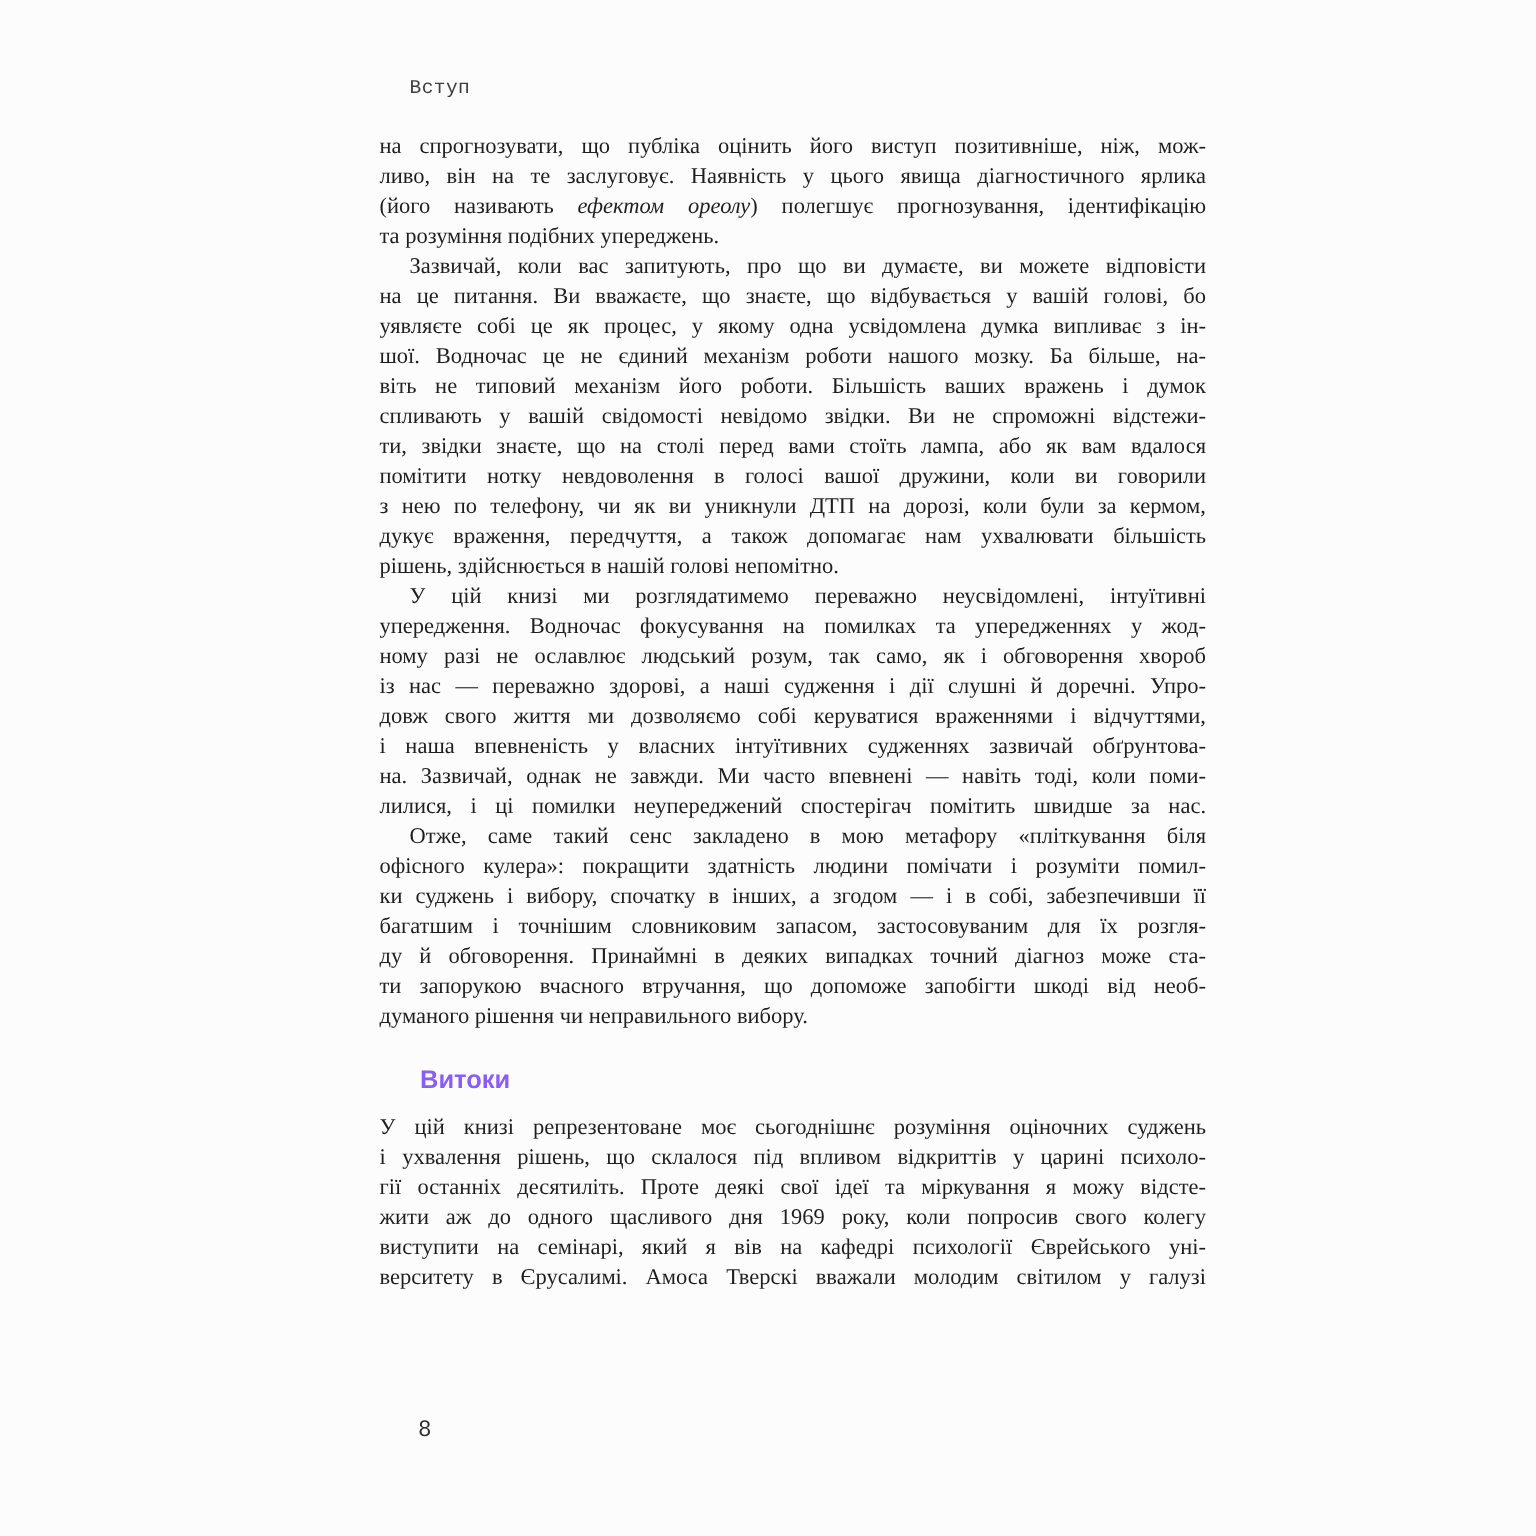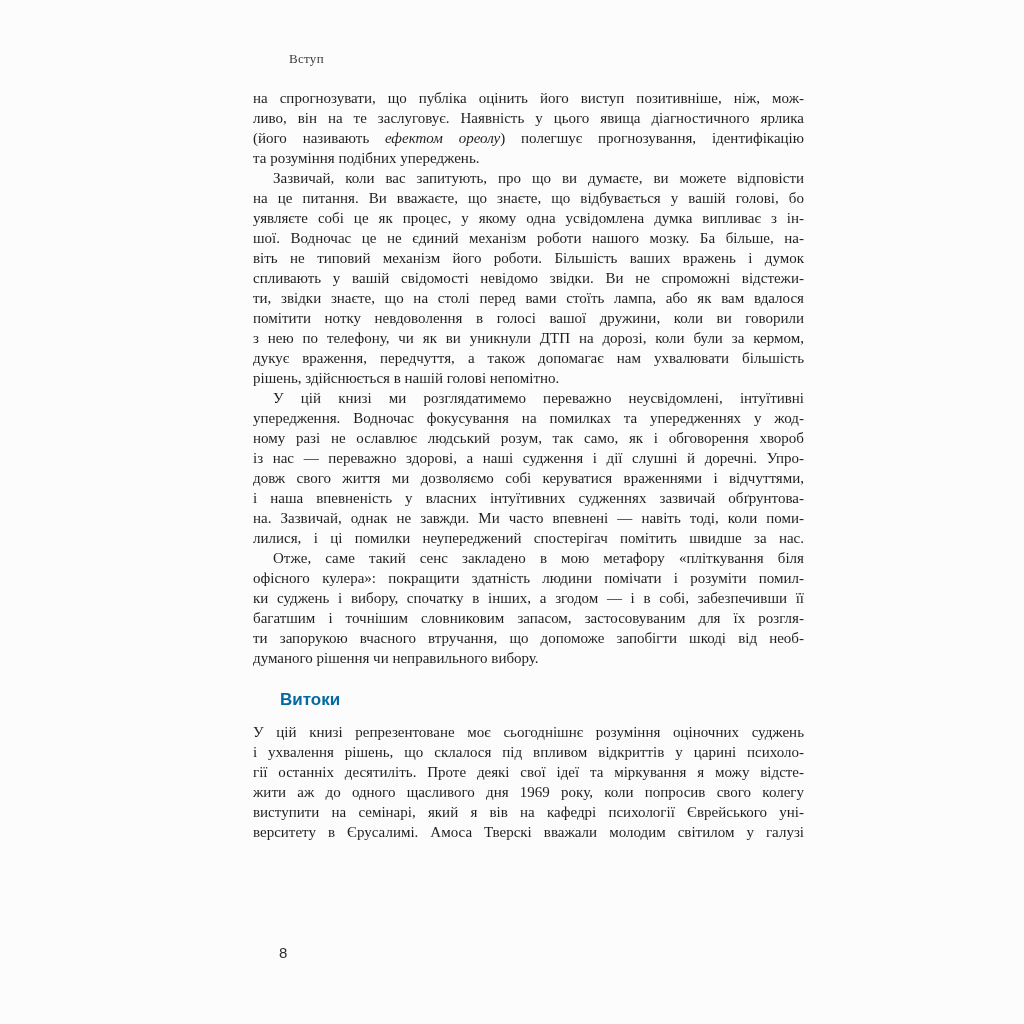--- a/index.html
+++ b/index.html
@@ -14,8 +14,8 @@
     background: #fcfcfc;
   }
   .running-head {
-    position: absolute; left: 289px; top: 51px;
-    font-family: Liberation Serif, serif;
+    position: absolute; left: 273px; top: 51px;
+    font-family: Liberation Mono, monospace;
     font-size: 13px; color: #3d3d3d; letter-spacing: 0.3px;
   }
   .text-block {

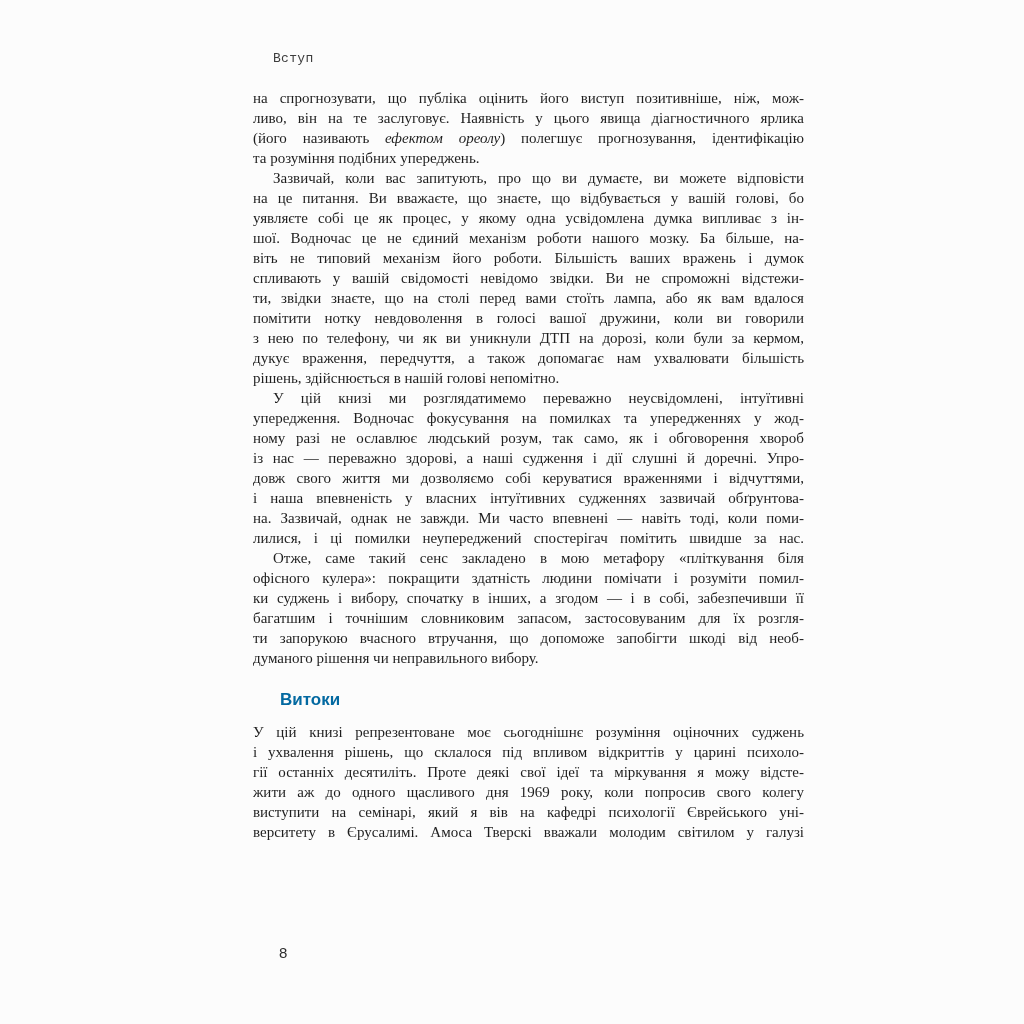--- a/index.html
+++ b/index.html
@@ -84,6 +84,7 @@
         <div class="line"><span>офісного кулера»: покращити здатність людини помічати і розуміти помил-</span></div>
         <div class="line"><span>ки суджень і вибору, спочатку в інших, а згодом — і в собі, забезпечивши її</span></div>
         <div class="line"><span>багатшим і точнішим словниковим запасом, застосовуваним для їх розгля-</span></div>
+        <div class="line"><span>ду й обговорення. Принаймні в деяких випадках точний діагноз може ста-</span></div>
         <div class="line"><span>ти запорукою вчасного втручання, що допоможе запобігти шкоді від необ-</span></div>
         <div class="line last"><span>думаного рішення чи неправильного вибору.</span></div>
       </div>

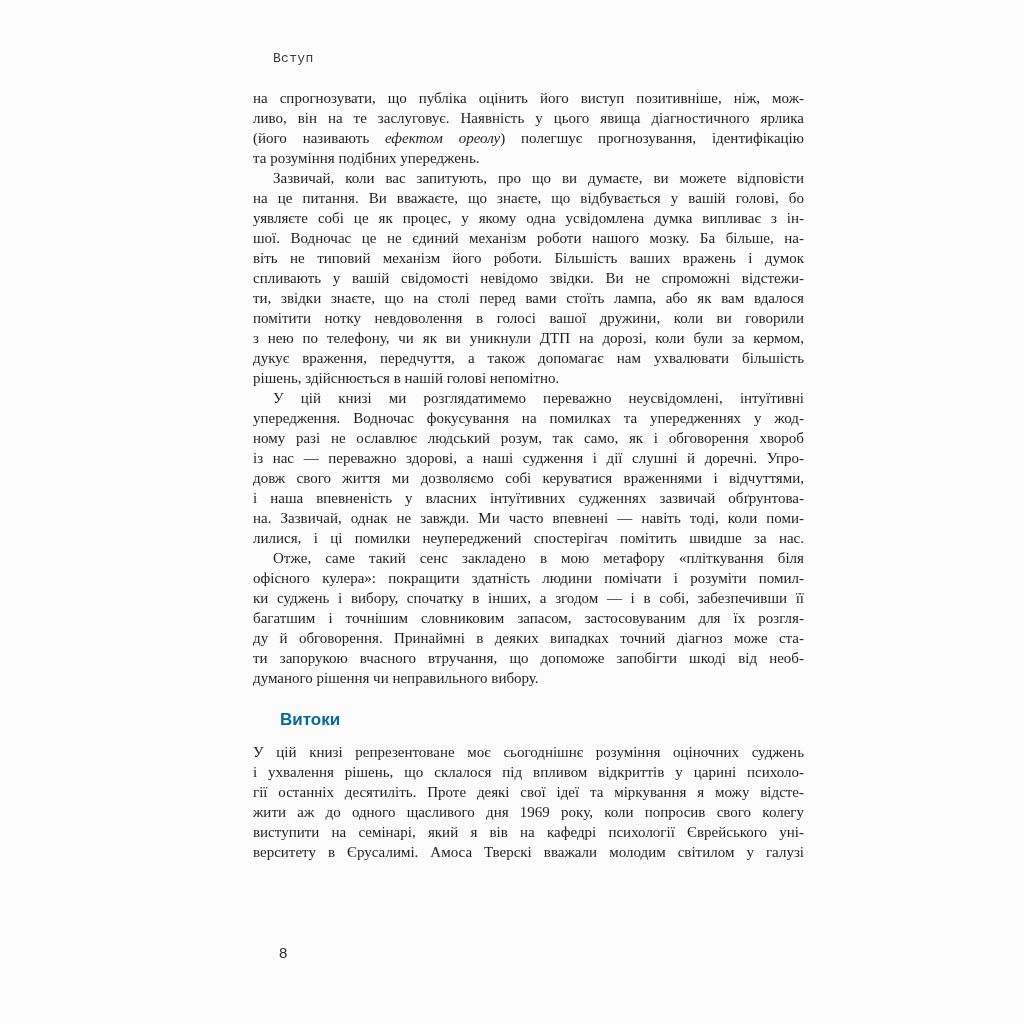--- a/index.html
+++ b/index.html
@@ -34,7 +34,7 @@
   .section-heading {
     font-family: "Liberation Sans", sans-serif;
     font-weight: bold; font-size: 17px; line-height: 20px;
-    color: #0369a1;
+    color: #8b5cf6;
     margin: 22px 0 12px 27px;
   }
   .folio {

